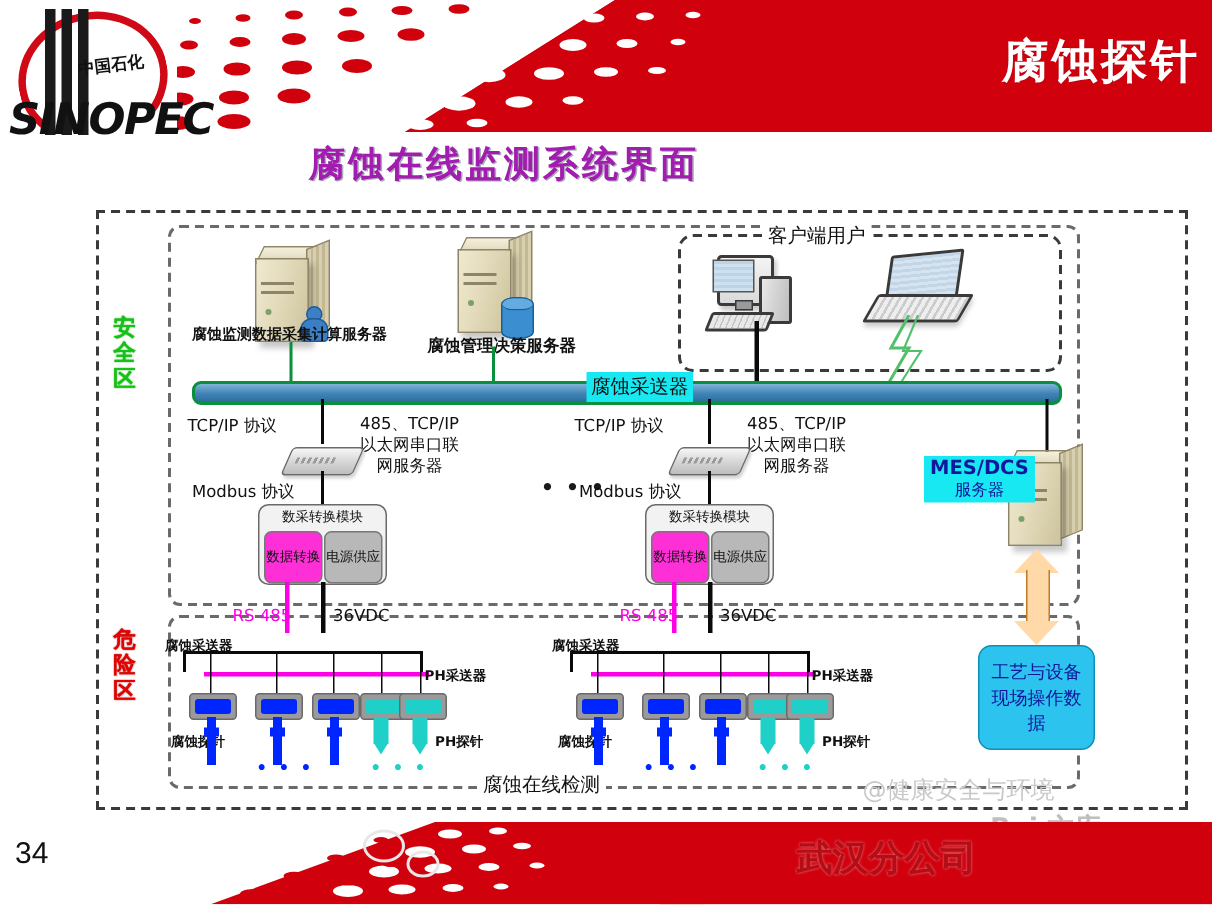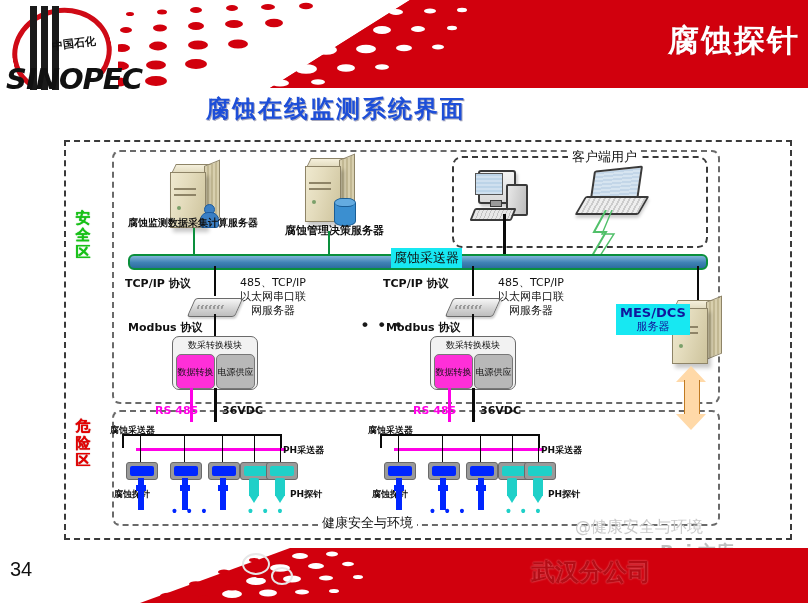--- a/index.html
+++ b/index.html
@@ -37,7 +37,7 @@
   
   .slide-title{
     position:absolute;left:0;top:93px;width:672px;text-align:center;
-    color:#1d4ed8;font-size:24px;font-weight:bold;letter-spacing:2px;
+    color:#a21caf;font-size:24px;font-weight:bold;letter-spacing:2px;
     font-family:"DejaVu Sans","Liberation Sans",sans-serif;
     text-shadow:1px 1px 0 #aab;
   }

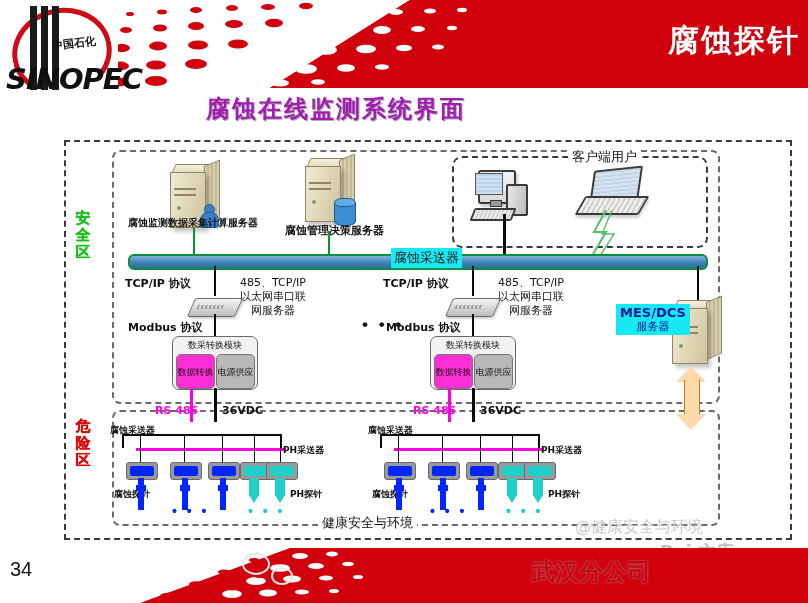--- a/index.html
+++ b/index.html
@@ -279,7 +279,7 @@
     <div class="zone-lbl green">安全区</div>
     <div class="zone-lbl red">危险区</div>
 
-    <div class="dash-cap" style="left:568px;top:20px;">客户端用户</div>
+    <div class="dash-cap" style="left:508px;top:20px;">客户端用户</div>
     <div class="dash-cap" style="left:318px;top:386px;">健康安全与环境</div>
 
     <div class="tower" style="left:170px;top:36px;width:50px;height:64px;">

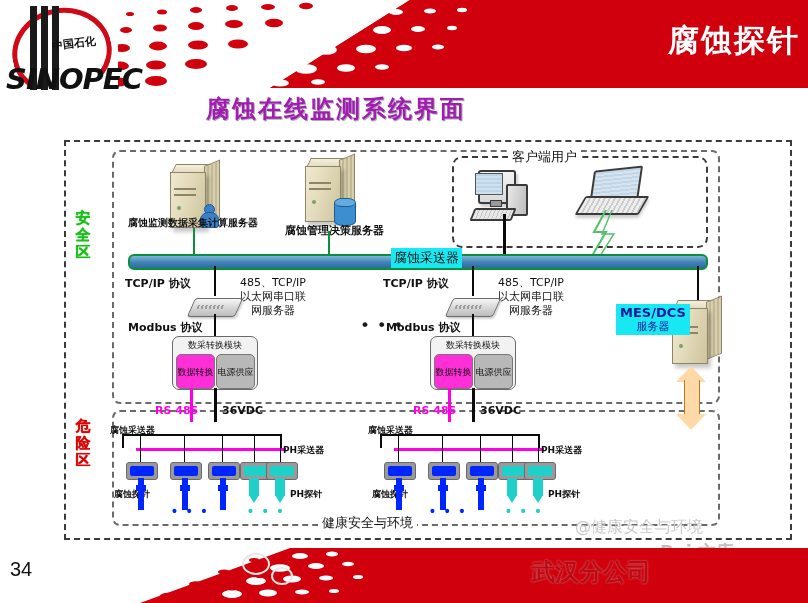--- a/index.html
+++ b/index.html
@@ -119,7 +119,7 @@
   
   .ptxt{position:absolute;font-size:11px;color:#111;white-space:nowrap;
     font-family:"DejaVu Sans","Liberation Sans",sans-serif;}
-  .ptxt.blk{font-weight:bold;}
+  .ptxt.blk{font-weight:normal;}
   .ptxt.multi{white-space:normal;width:74px;text-align:center;line-height:14px;}
 
   

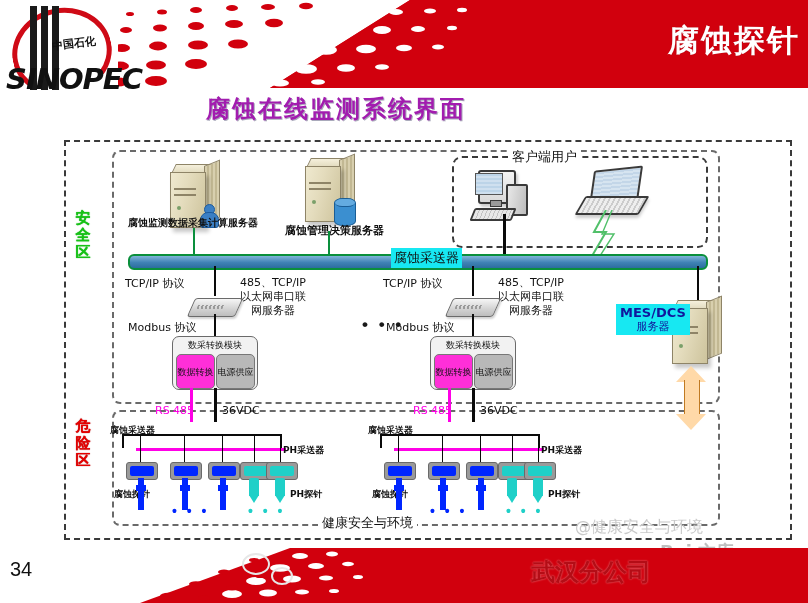--- a/index.html
+++ b/index.html
@@ -496,6 +496,7 @@
         <div class="shaft"></div>
         <div class="hd2"></div>
     </div>
+    <div class="opbox" style="left:652px;top:302px;">工艺与设备现场操作数据</div>
   </div>
 
   <div class="wm1">@健康安全与环境</div>

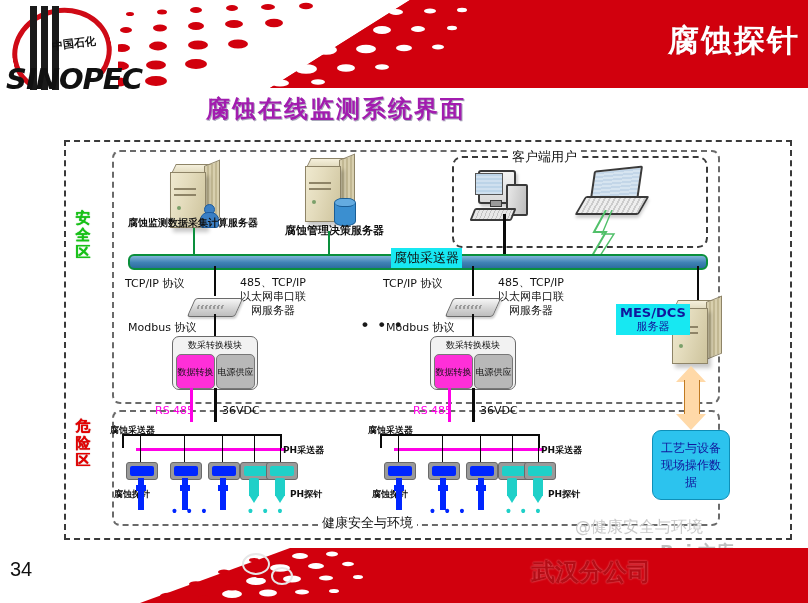--- a/index.html
+++ b/index.html
@@ -280,7 +280,7 @@
     <div class="zone-lbl red">危险区</div>
 
     <div class="dash-cap" style="left:508px;top:20px;">客户端用户</div>
-    <div class="dash-cap" style="left:318px;top:386px;">健康安全与环境</div>
+    <div class="dash-cap" style="left:318px;top:386px;">腐蚀在线检测</div>
 
     <div class="tower" style="left:170px;top:36px;width:50px;height:64px;">
       <div class="top"></div>

